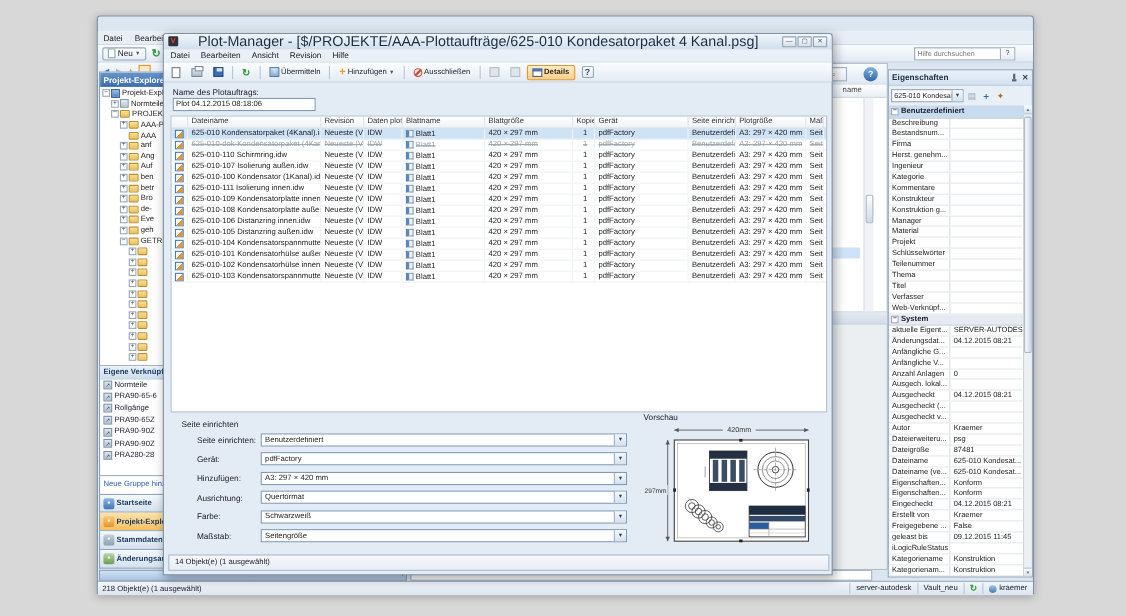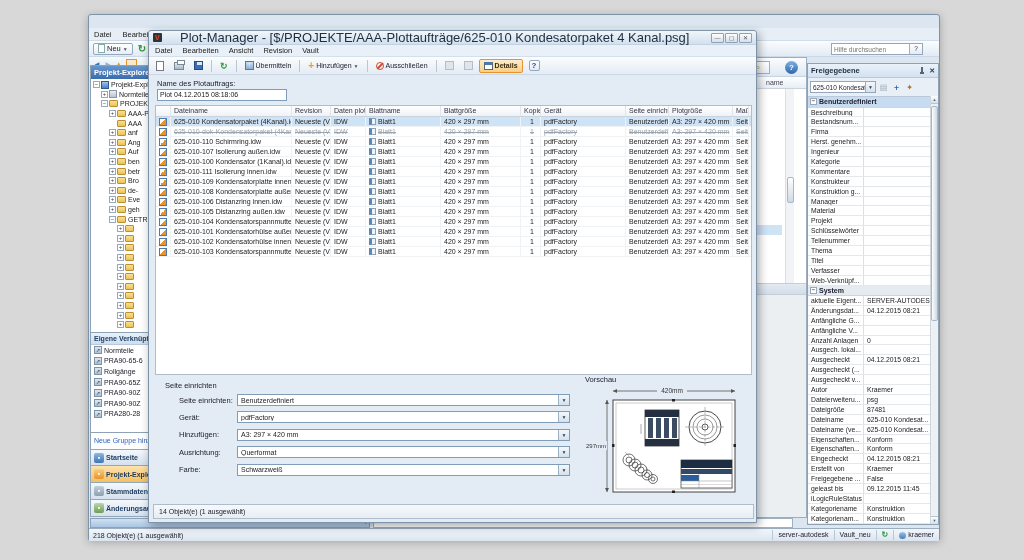--- a/index.html
+++ b/index.html
@@ -633,7 +633,7 @@
       <span class="menu-item">Bearbeiten</span>
       <span class="menu-item">Ansicht</span>
       <span class="menu-item">Revision</span>
-      <span class="menu-item">Vault</span>
+      <span class="menu-item">Hilfe</span>
     </div>
   <div class="dlg-toolbar">
     <span class="tbtn">

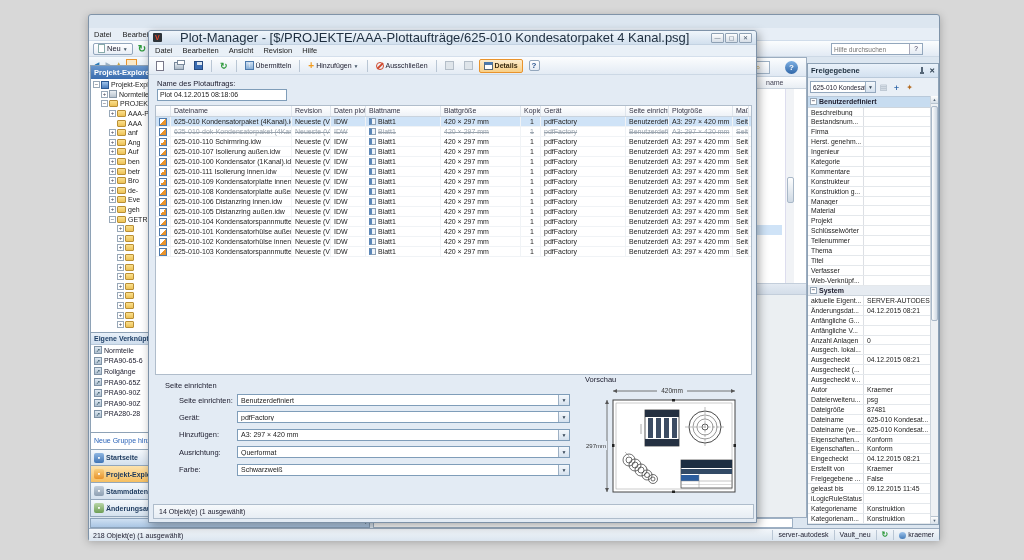--- a/index.html
+++ b/index.html
@@ -409,7 +409,7 @@
 
   <div class="abs" id="props-panel">
     <div class="props-head">
-      <span class="t">Freigegebene</span>
+      <span class="t">Eigenschaften</span>
       <span class="pin-ico"></span>
       <span class="x-ico">✕</span>
     </div>

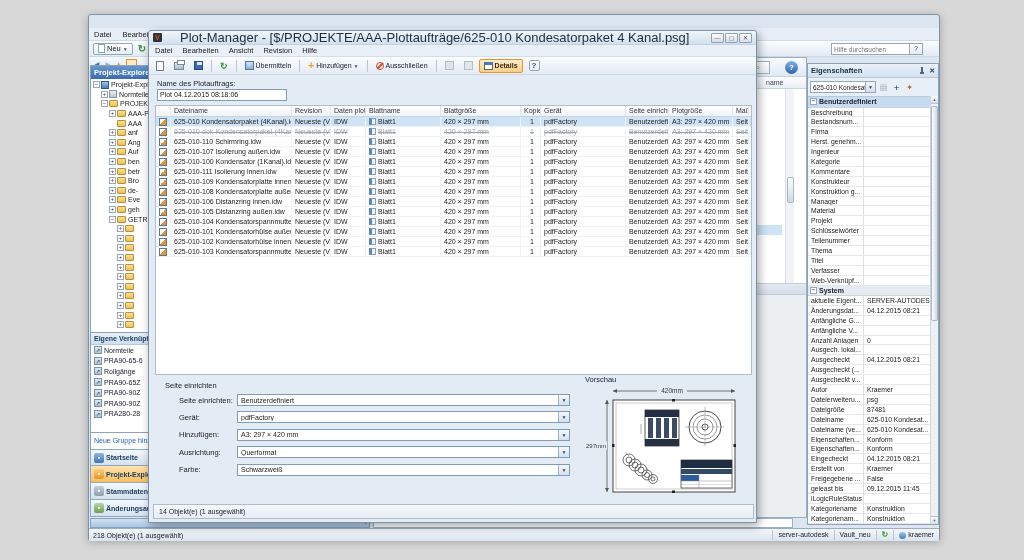--- a/index.html
+++ b/index.html
@@ -985,6 +985,13 @@
         <b>▼</b>
       </span>
     </div>
+    <div class="ps-field" style="top: 450px;">
+      <span class="lbl">Maßstab:</span>
+      <span class="ps-select">
+        <span>Seitengröße</span>
+        <b>▼</b>
+      </span>
+    </div>
   </div>
 
 </body></html>

